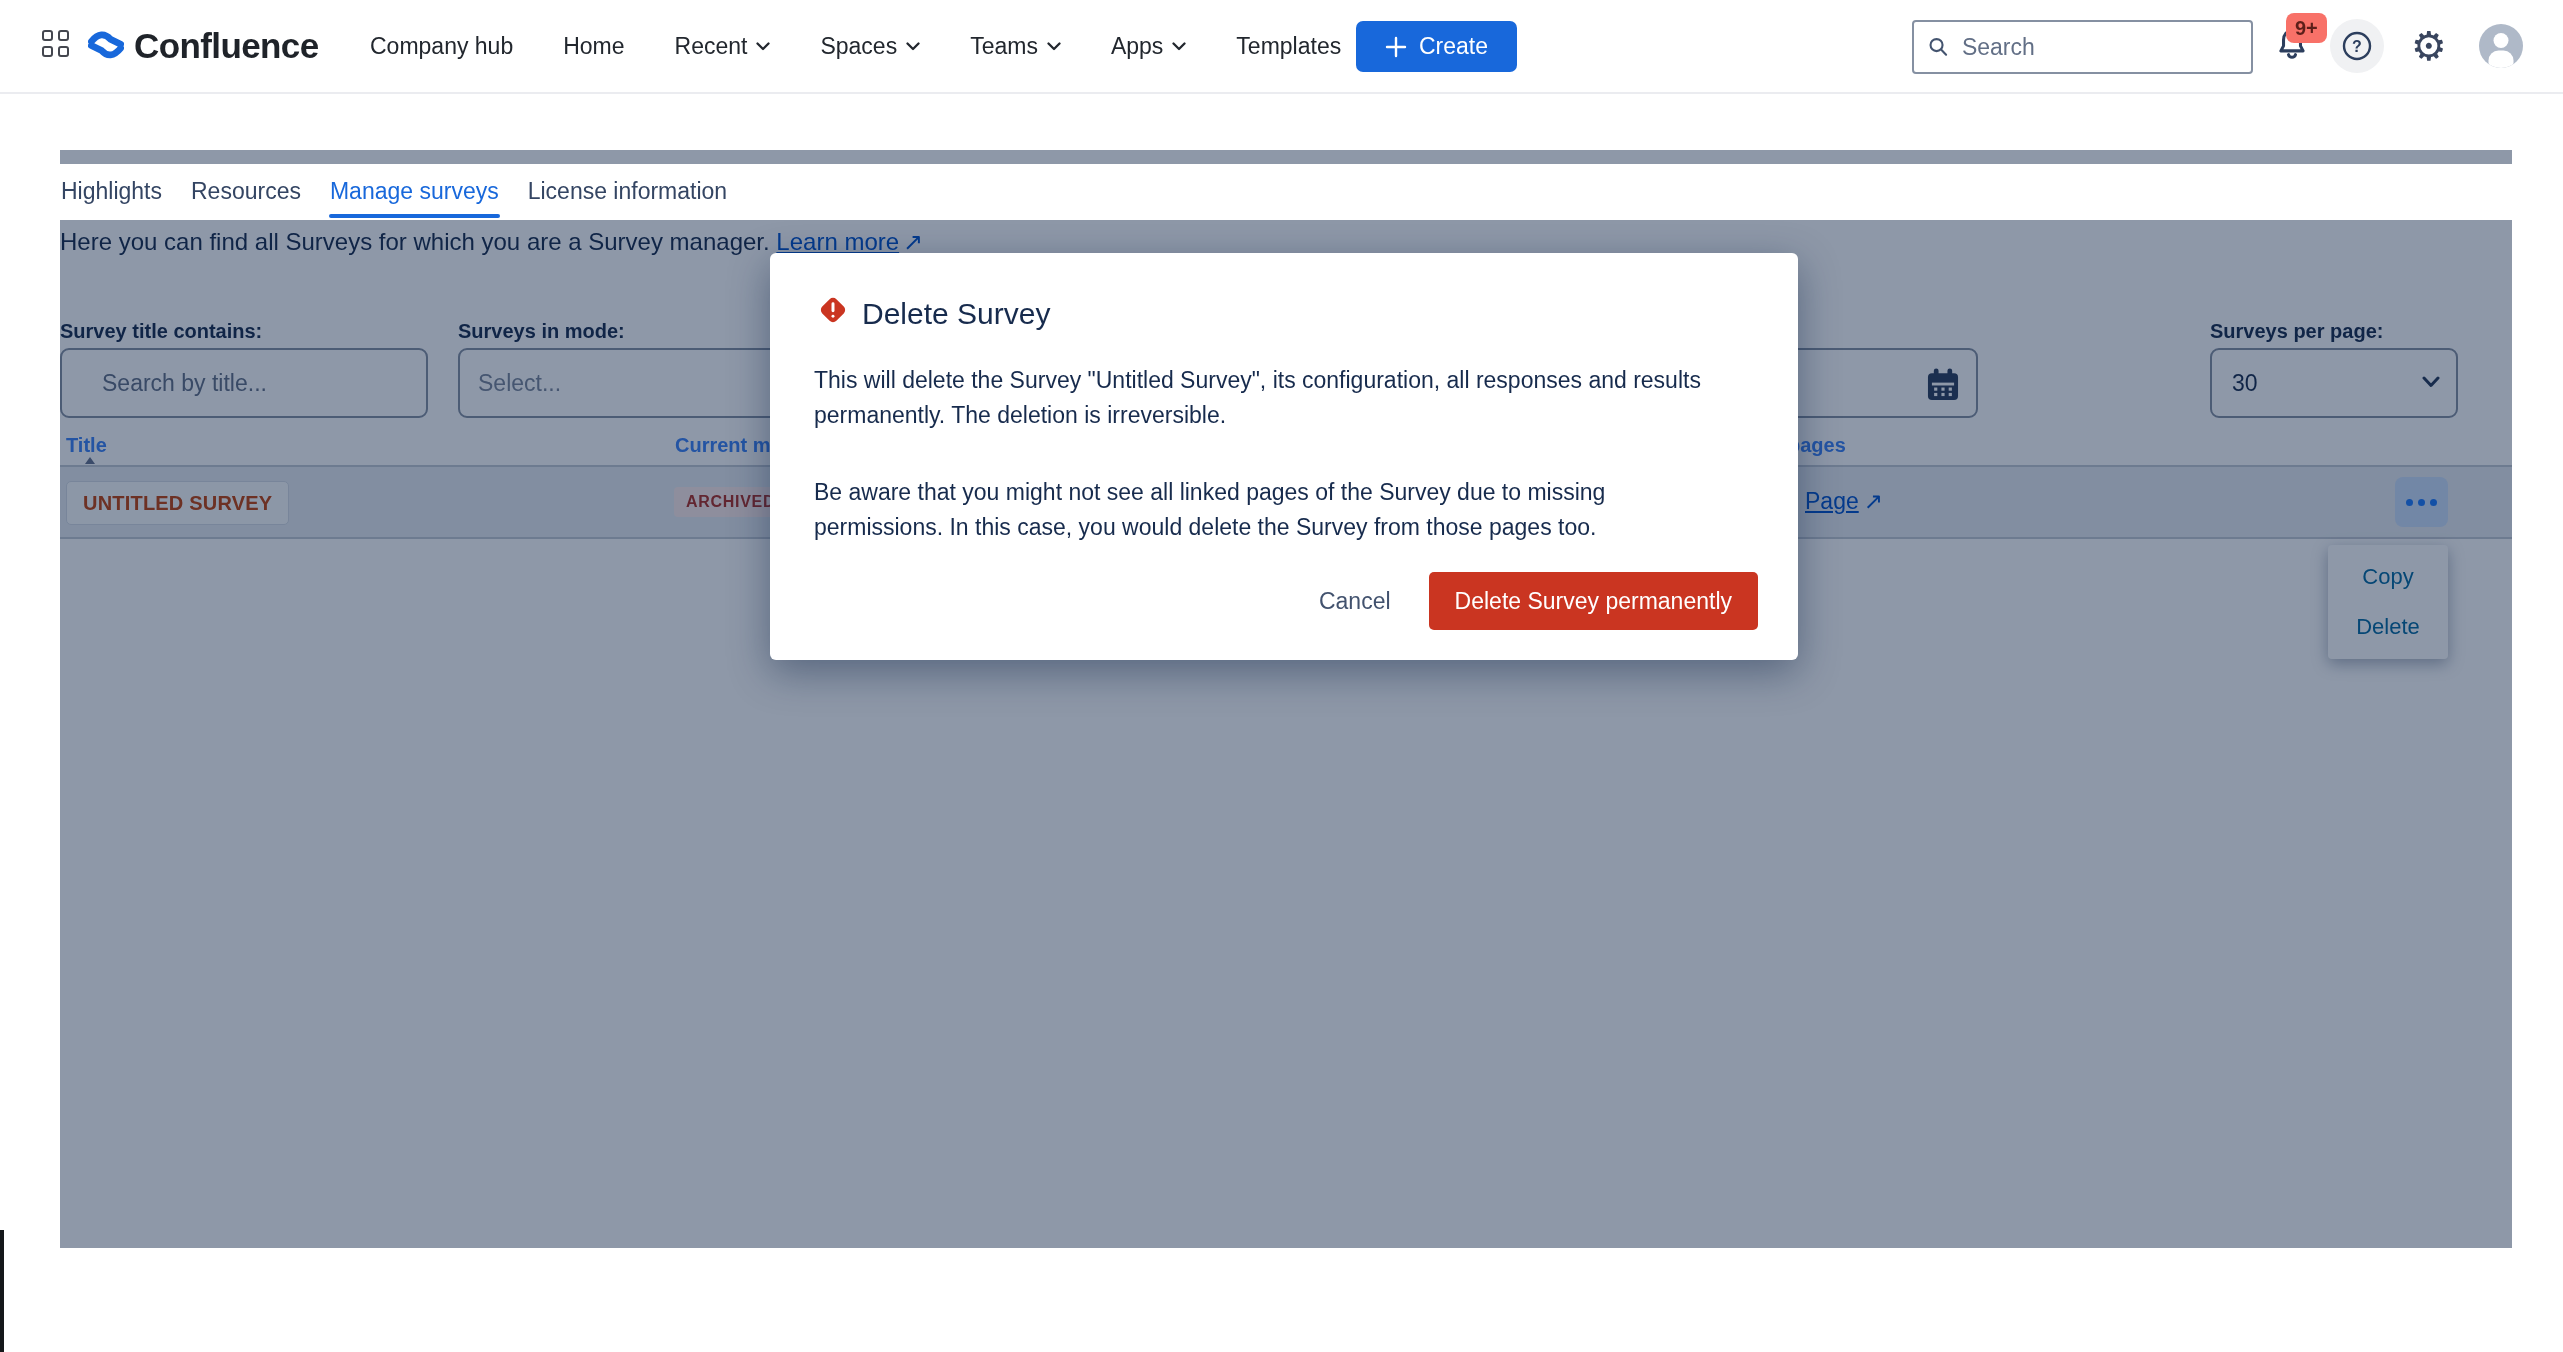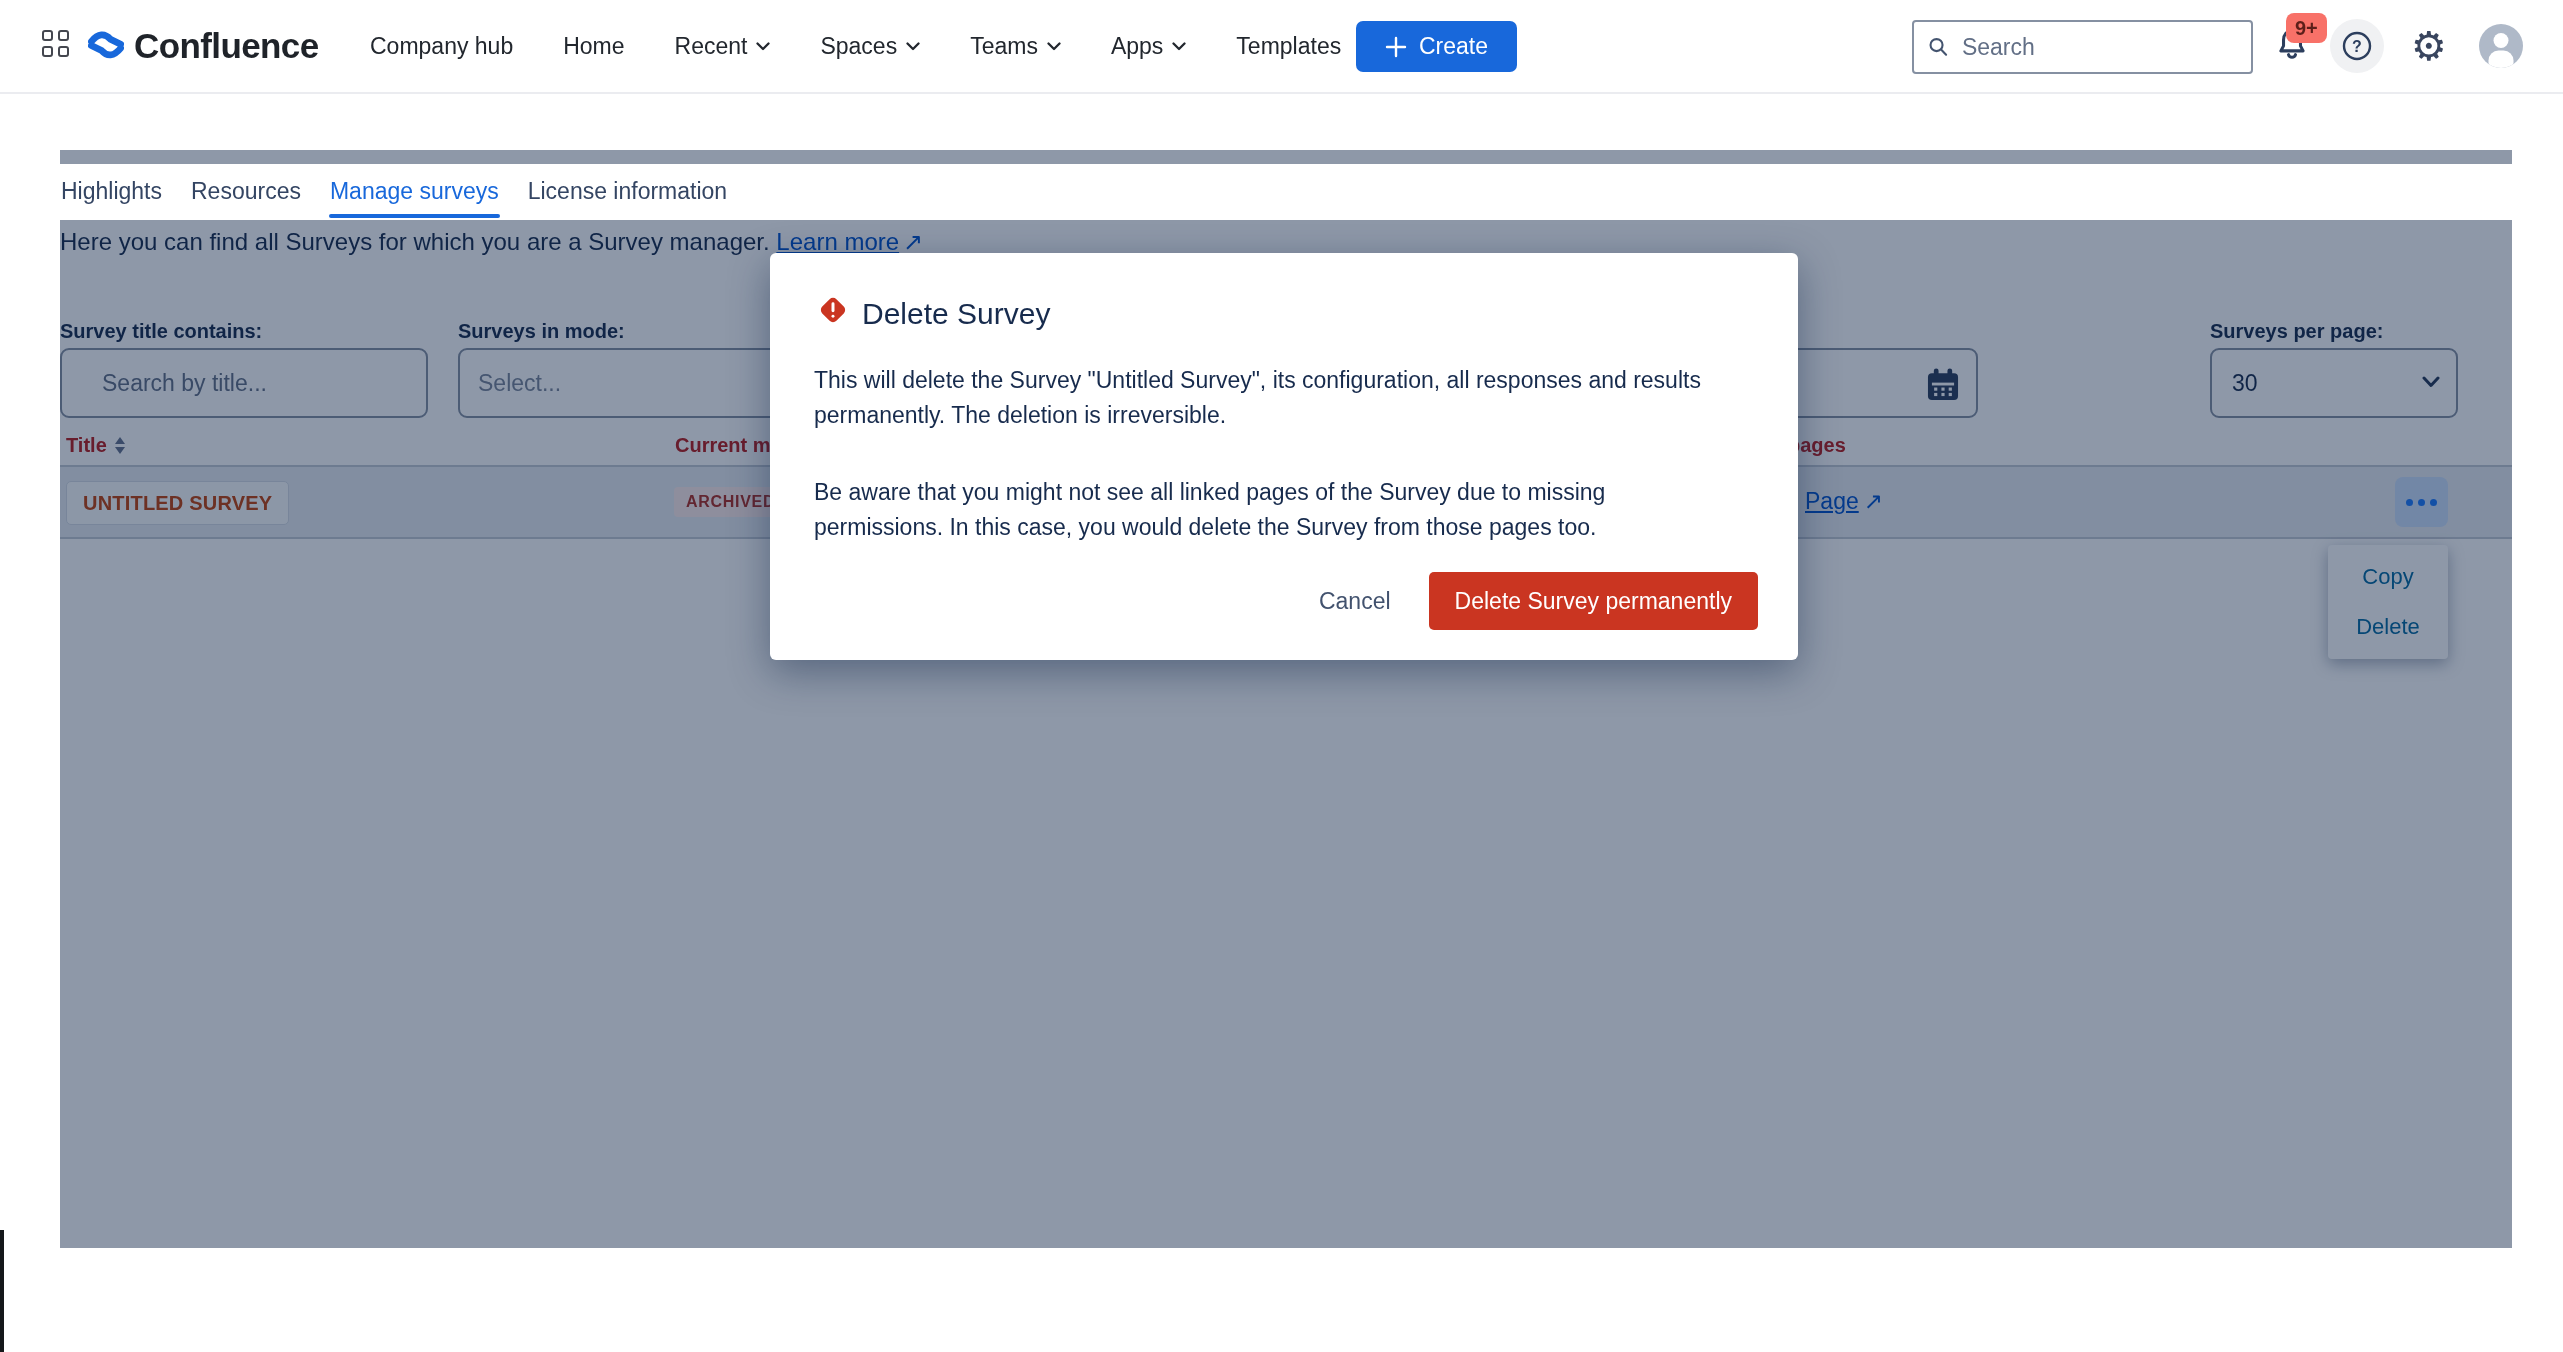--- a/index.html
+++ b/index.html
@@ -51,7 +51,7 @@
   .select-value{line-height:66px;padding-left:20px;font-size:23px;color:#172B4D;}
   .chev{position:absolute;right:16px;top:26px;}
   .cal{position:absolute;right:14px;top:16px;}
-  .th{position:absolute;top:214px;font-size:20px;font-weight:700;color:#b91c1c;display:flex;align-items:center;white-space:nowrap;}
+  .th{position:absolute;top:214px;font-size:20px;font-weight:700;color:#3b82f6;display:flex;align-items:center;white-space:nowrap;flex-direction:column;}
   .sort{display:inline-flex;flex-direction:column;gap:3px;margin-left:8px;}
   .sort i{width:0;height:0;border-left:5px solid transparent;border-right:5px solid transparent;display:block;}
   .sort .up{border-bottom:7px solid #64718C;}

